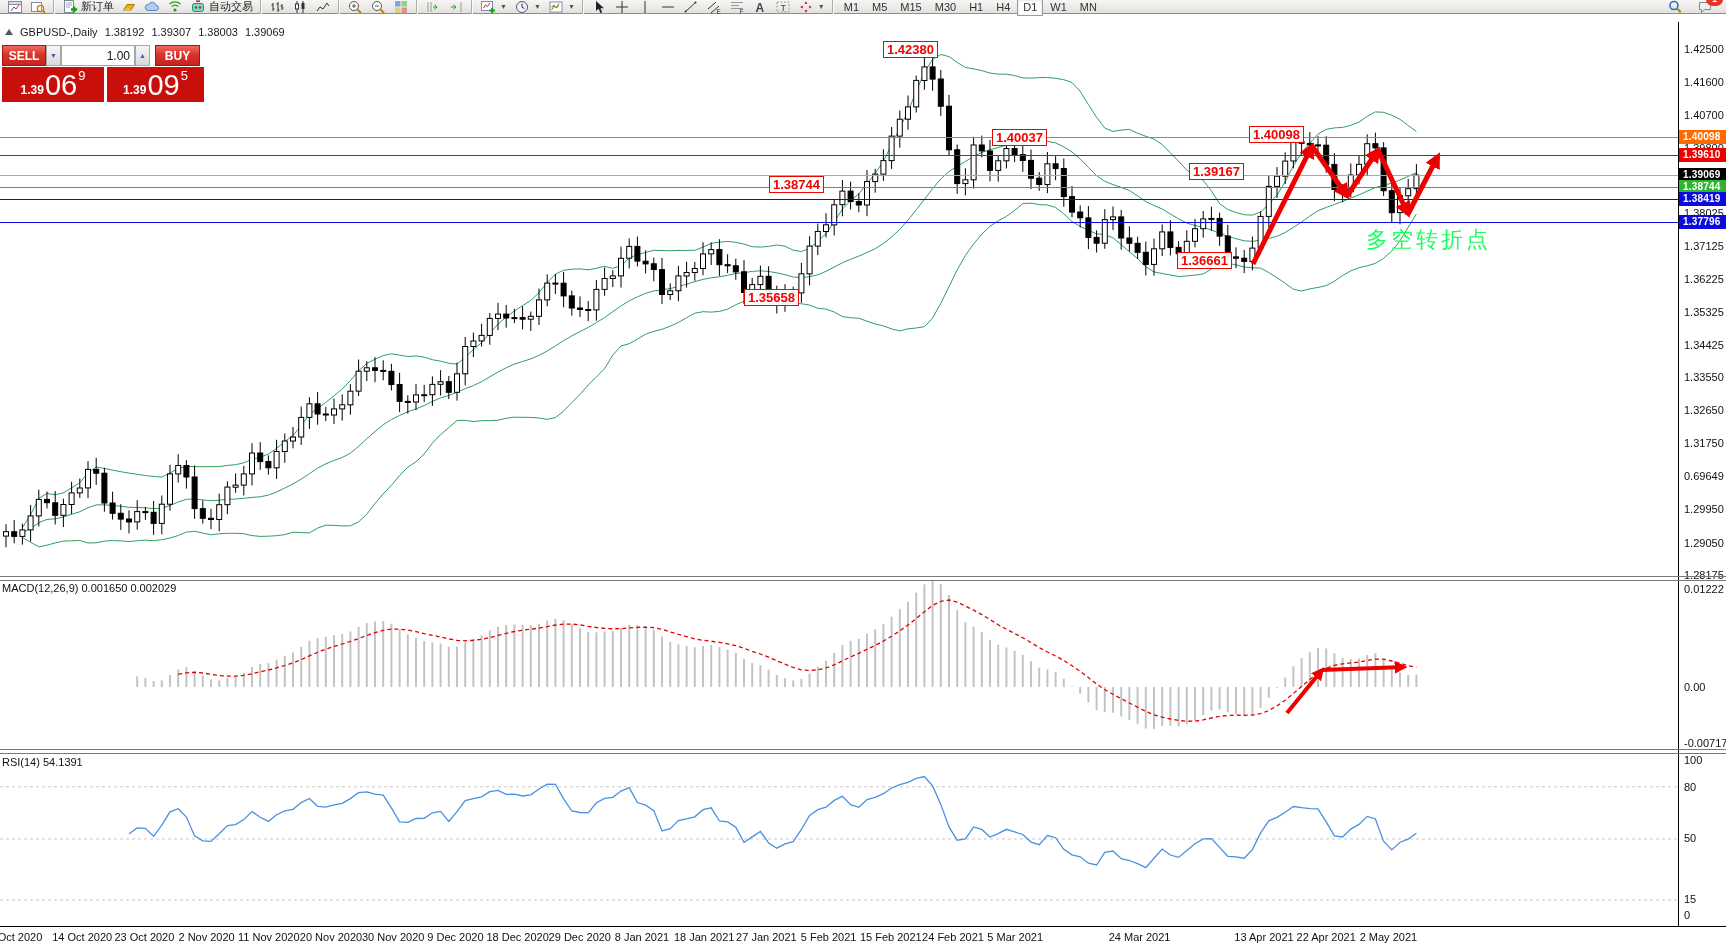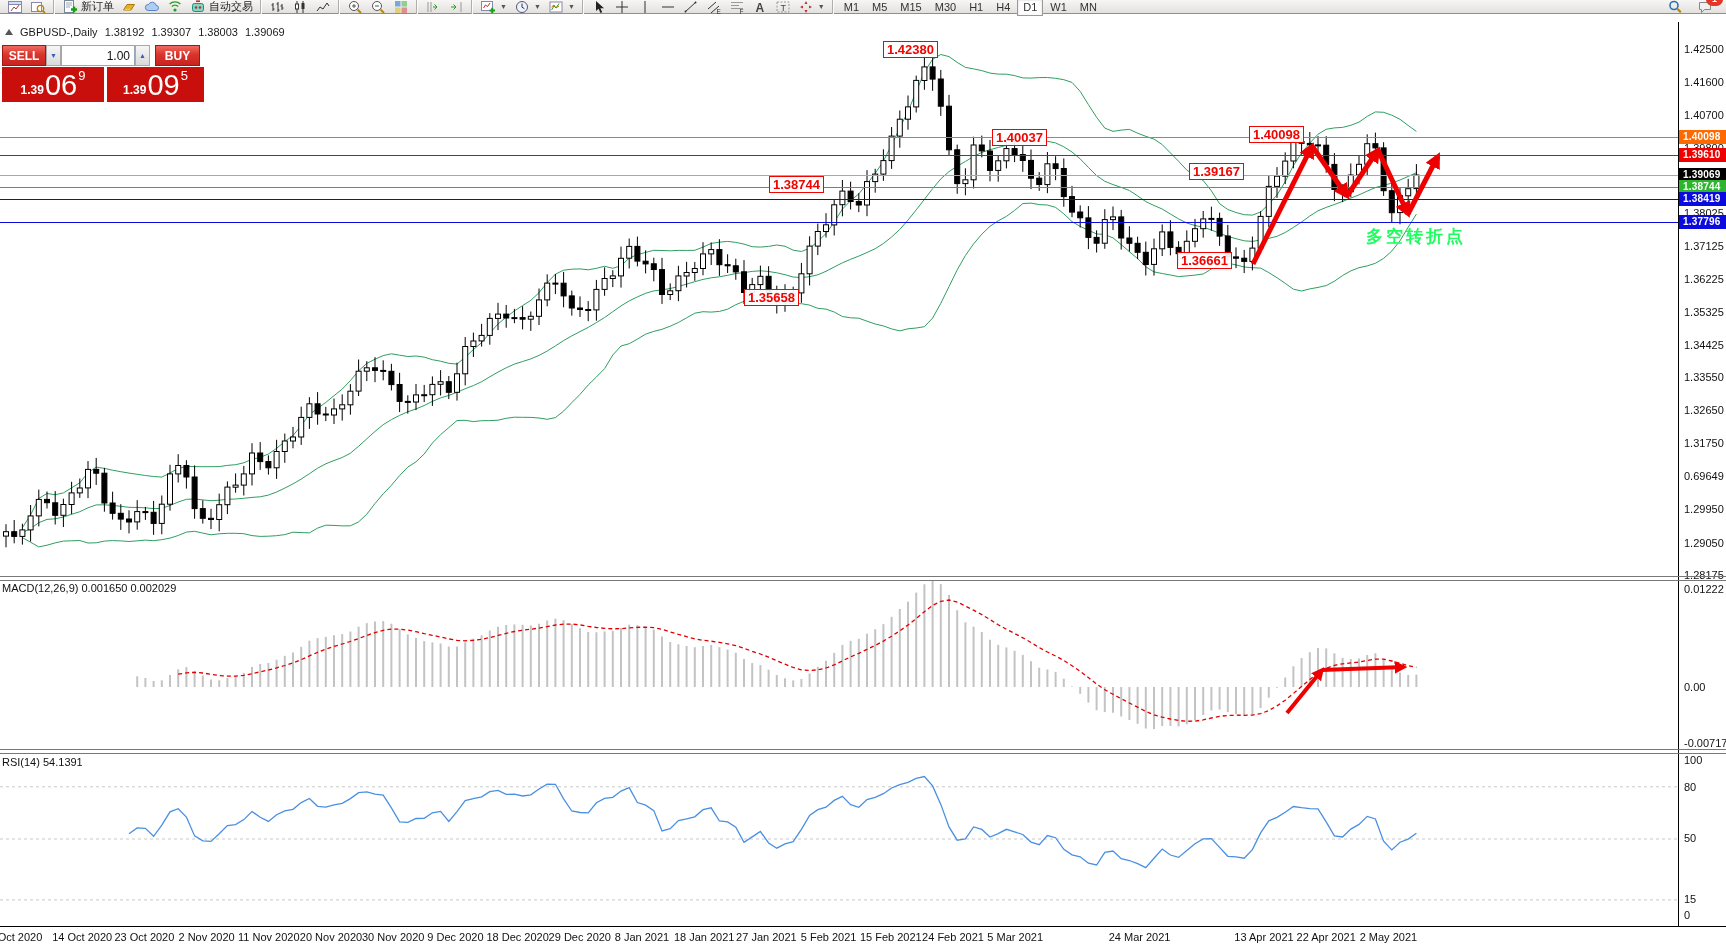--- a/index.html
+++ b/index.html
@@ -48,7 +48,7 @@
     font-size:13px;font-weight:bold;line-height:15px;padding:0 3px;z-index:15;white-space:nowrap}
   .dlab{position:absolute;top:931px;transform:translateX(-50%);font-size:11px;color:#111;white-space:nowrap;z-index:9}
   .indlab{position:absolute;font-size:11px;color:#111;z-index:14;white-space:nowrap}
-  #annotation{position:absolute;font-size:17px;font-weight:bold;letter-spacing:3px;z-index:16;white-space:nowrap}
+  #annotation{position:absolute;font-size:22px;font-weight:normal;letter-spacing:3px;z-index:16;white-space:nowrap}
 </style>
 </head>
 <body>

